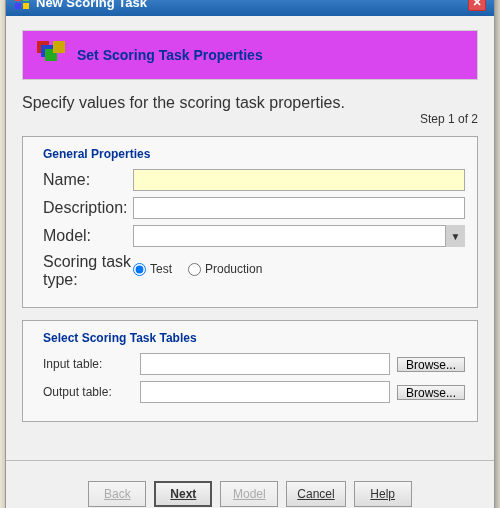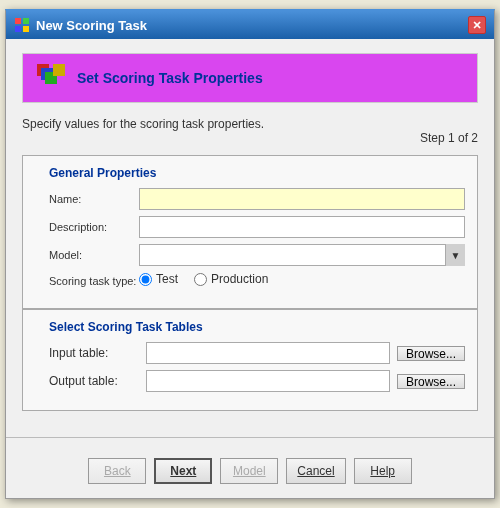--- a/index.html
+++ b/index.html
@@ -90,7 +90,7 @@
     }
 
     .description-text {
-      font-size: 12px;
+      font-size: 16px;
       color: #333;
       margin-bottom: 0;
     }

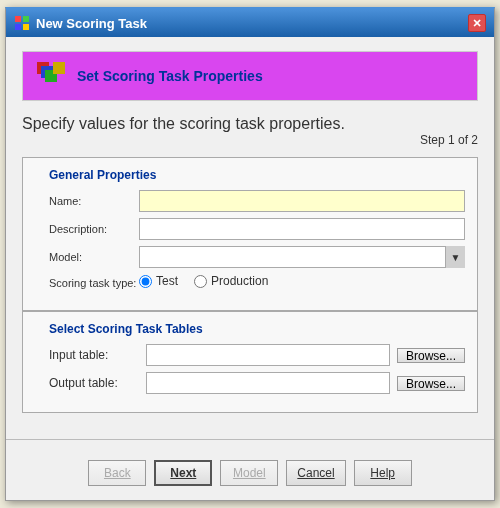--- a/index.html
+++ b/index.html
@@ -104,7 +104,8 @@
 
     .section-box {
       border: 1px solid #aaa;
-      padding: 10px 12px 12px 26px;
+      padding: 10px 12px 12px 20px;
+      margin-bottom: 12px;
       background: #f8f8f8;
     }
 

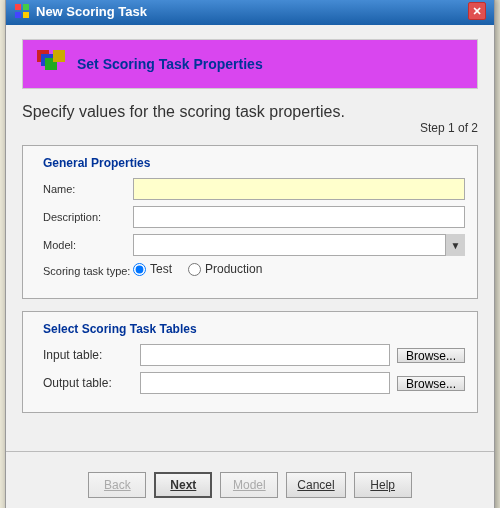--- a/index.html
+++ b/index.html
@@ -124,7 +124,7 @@
 
     .form-label {
       width: 90px;
-      font-size: 11px;
+      font-size: 16px;
       color: #333;
       text-align: left;
     }

